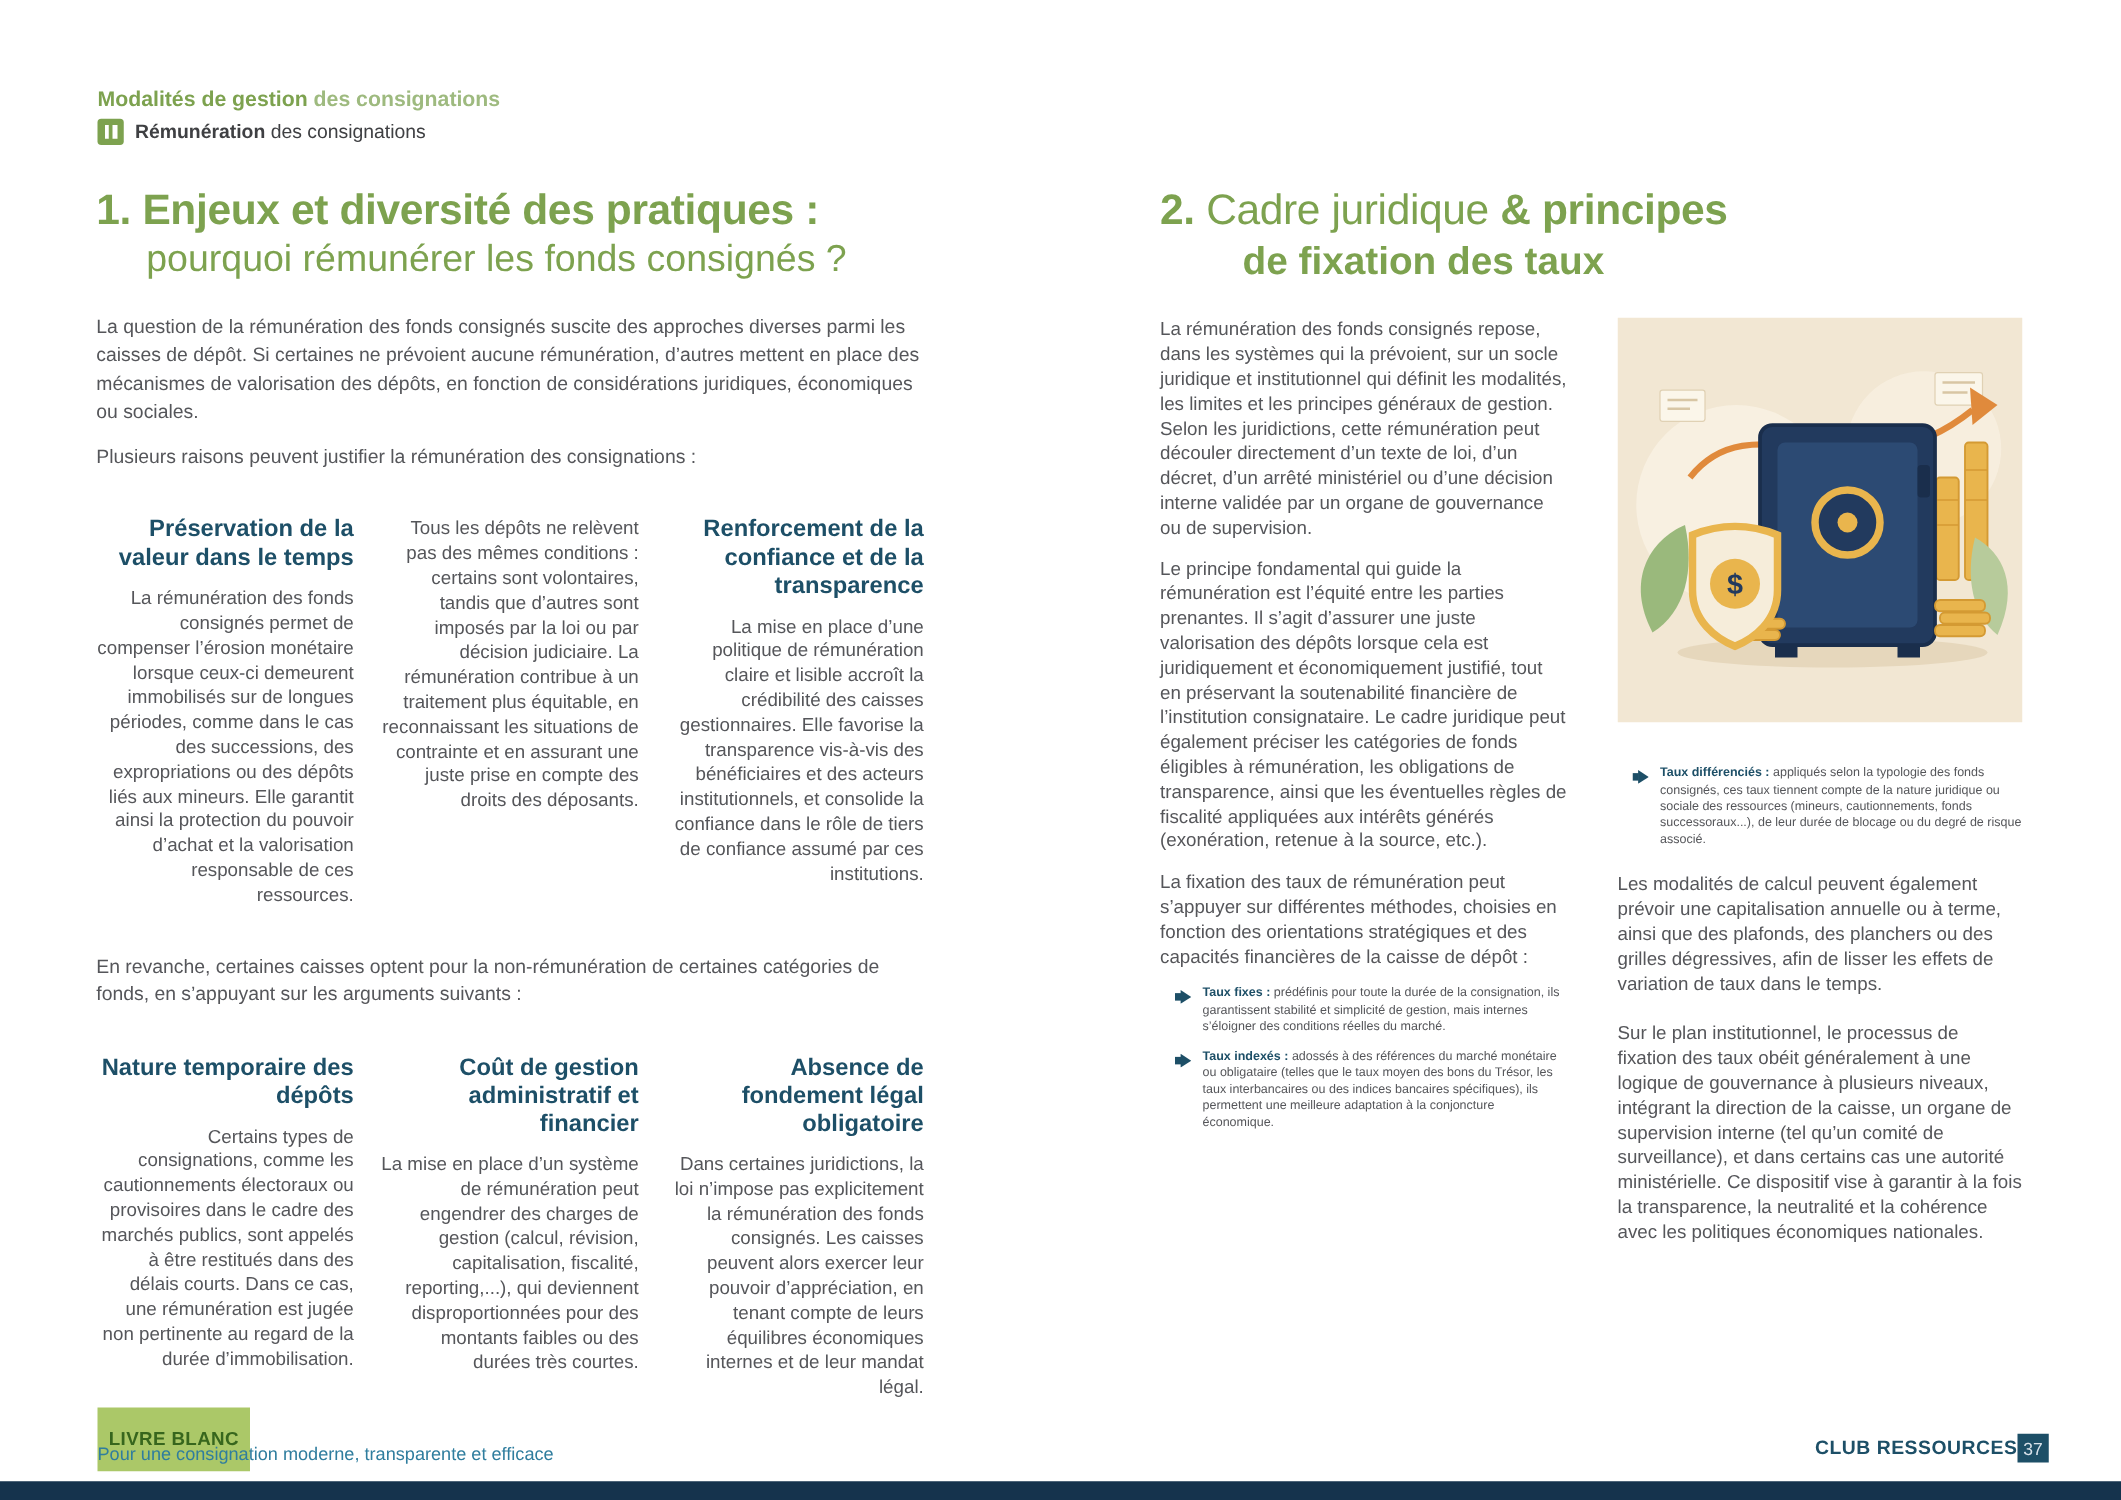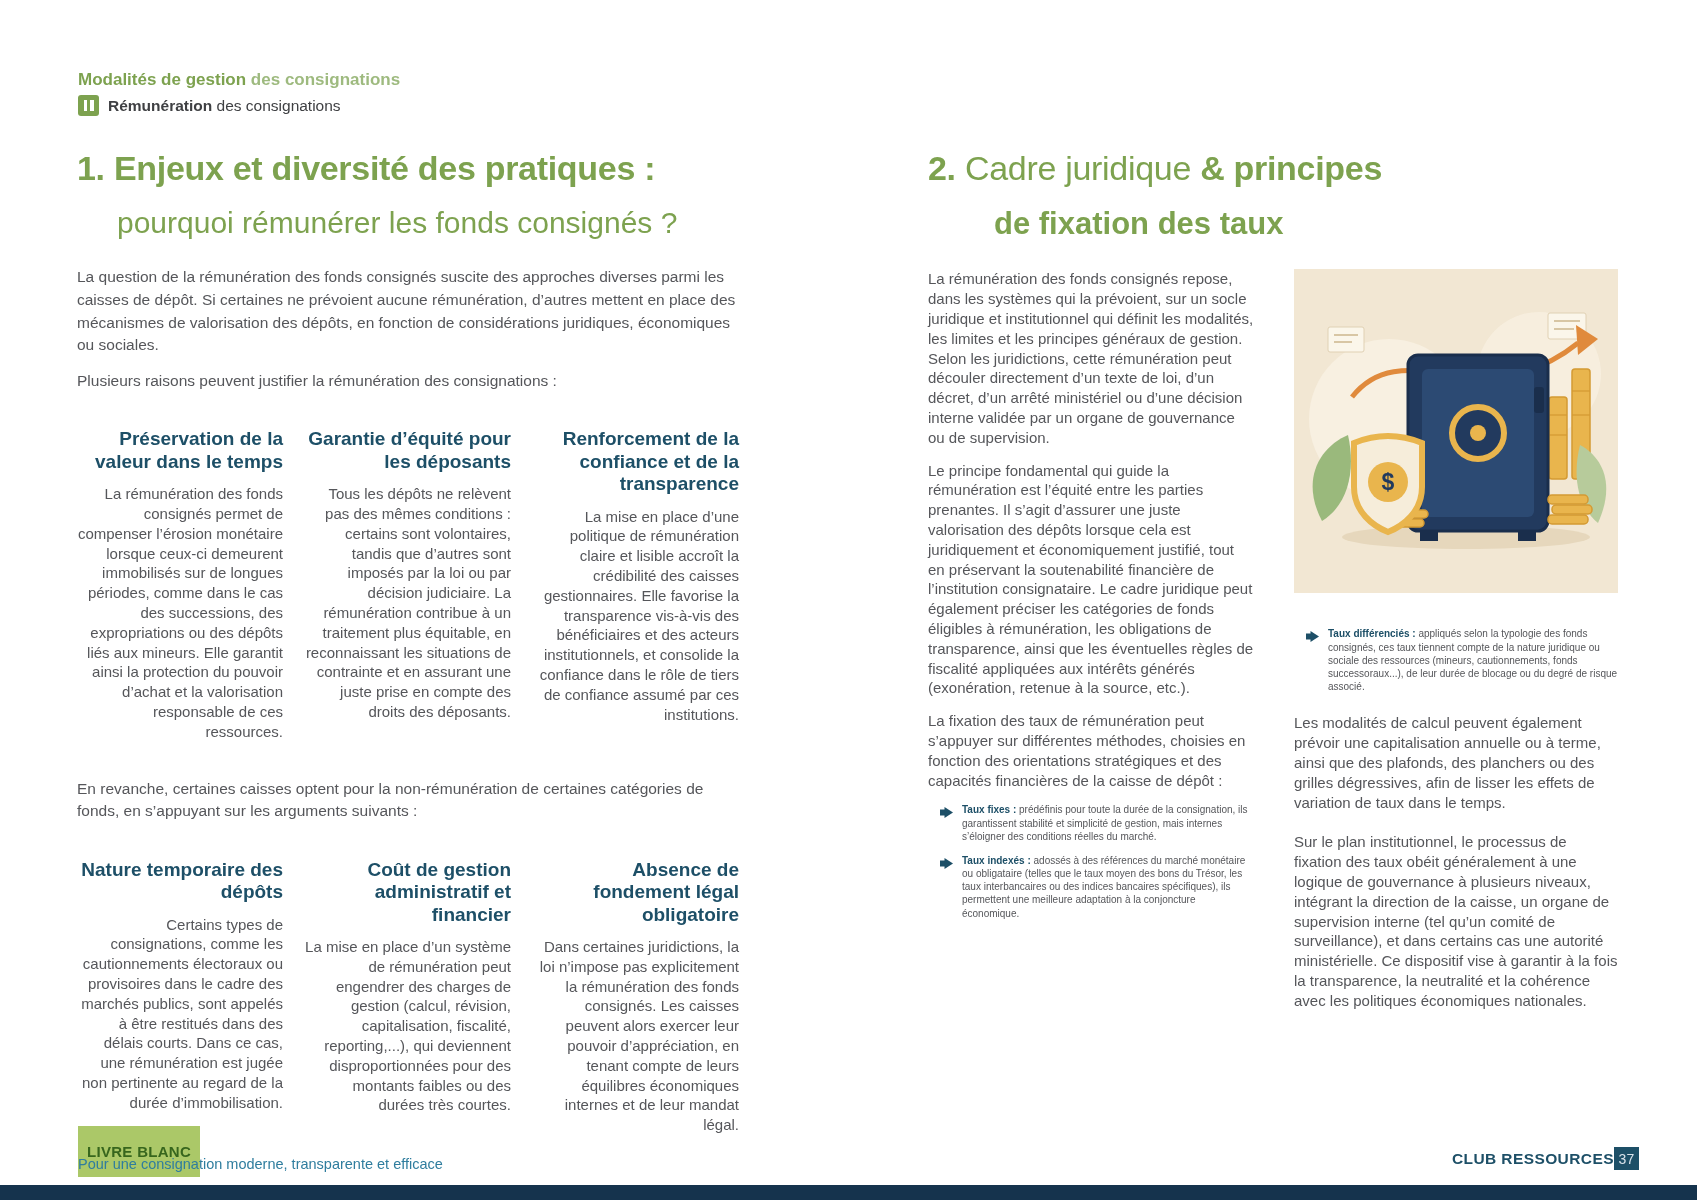--- a/index.html
+++ b/index.html
@@ -18,7 +18,7 @@
   
   .s-title{font-size:34px;line-height:1.2;color:#7da24f;font-weight:bold;letter-spacing:-.3px;}
   .s-title .light{font-weight:normal;}
-  .s-title-2{font-size:30px;line-height:1.15;color:#7da24f;font-weight:normal;margin:17px 0 0 40px;}
+  .s-title-2{font-size:30px;line-height:1.15;color:#7da24f;font-weight:normal;margin:2px 0 0 40px;}
   .s-title-2.bold2{font-weight:bold;font-size:31px;margin-left:66px;}
 
   

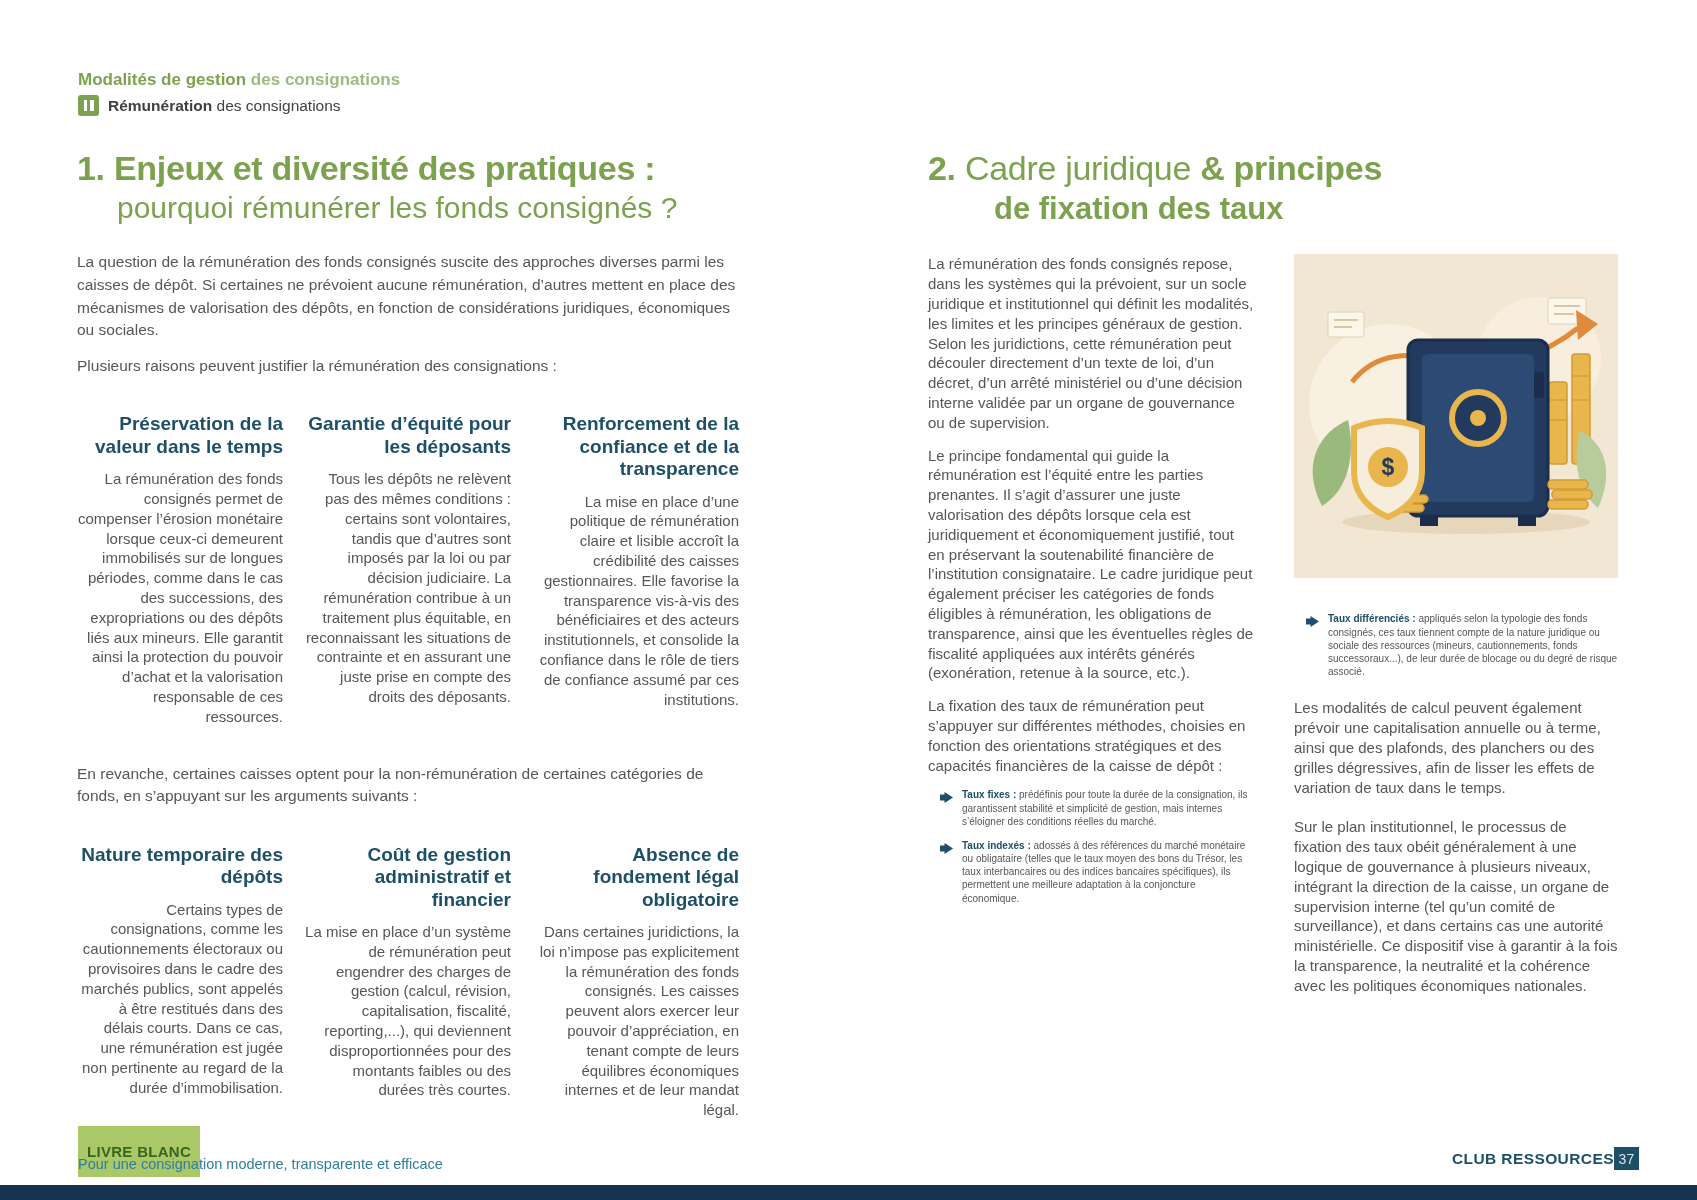--- a/index.html
+++ b/index.html
@@ -83,7 +83,6 @@
         <p>La rémunération des fonds consignés permet de compenser l’érosion monétaire lorsque ceux-ci demeurent immobilisés sur de longues périodes, comme dans le cas des successions, des expropriations ou des dépôts liés aux mineurs. Elle garantit ainsi la protection du pouvoir d’achat et la valorisation responsable de ces ressources.</p>
       </div>
       <div class="col">
-        <h3>Garantie d’équité pour les déposants</h3>
         <p>Tous les dépôts ne relèvent pas des mêmes conditions : certains sont volontaires, tandis que d’autres sont imposés par la loi ou par décision judiciaire. La rémunération contribue à un traitement plus équitable, en reconnaissant les situations de contrainte et en assurant une juste prise en compte des droits des déposants.</p>
       </div>
       <div class="col">

